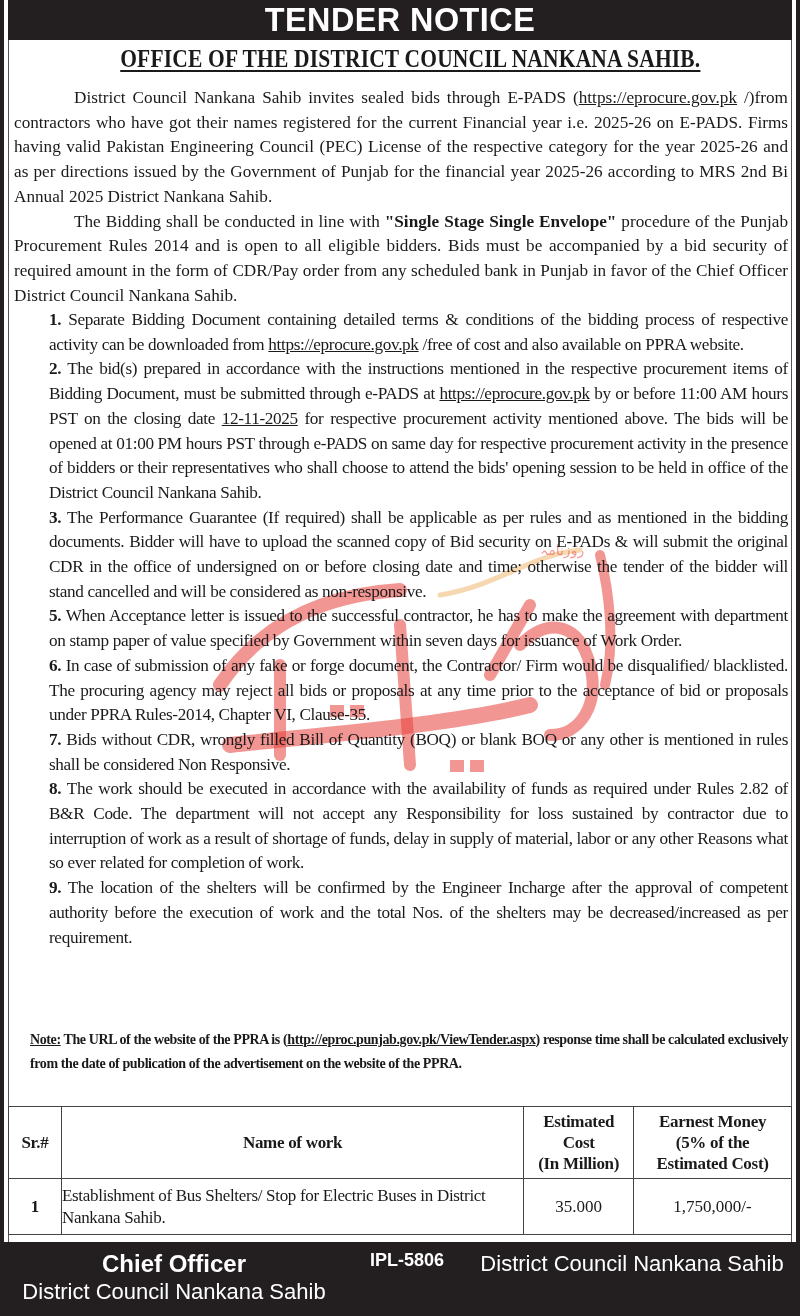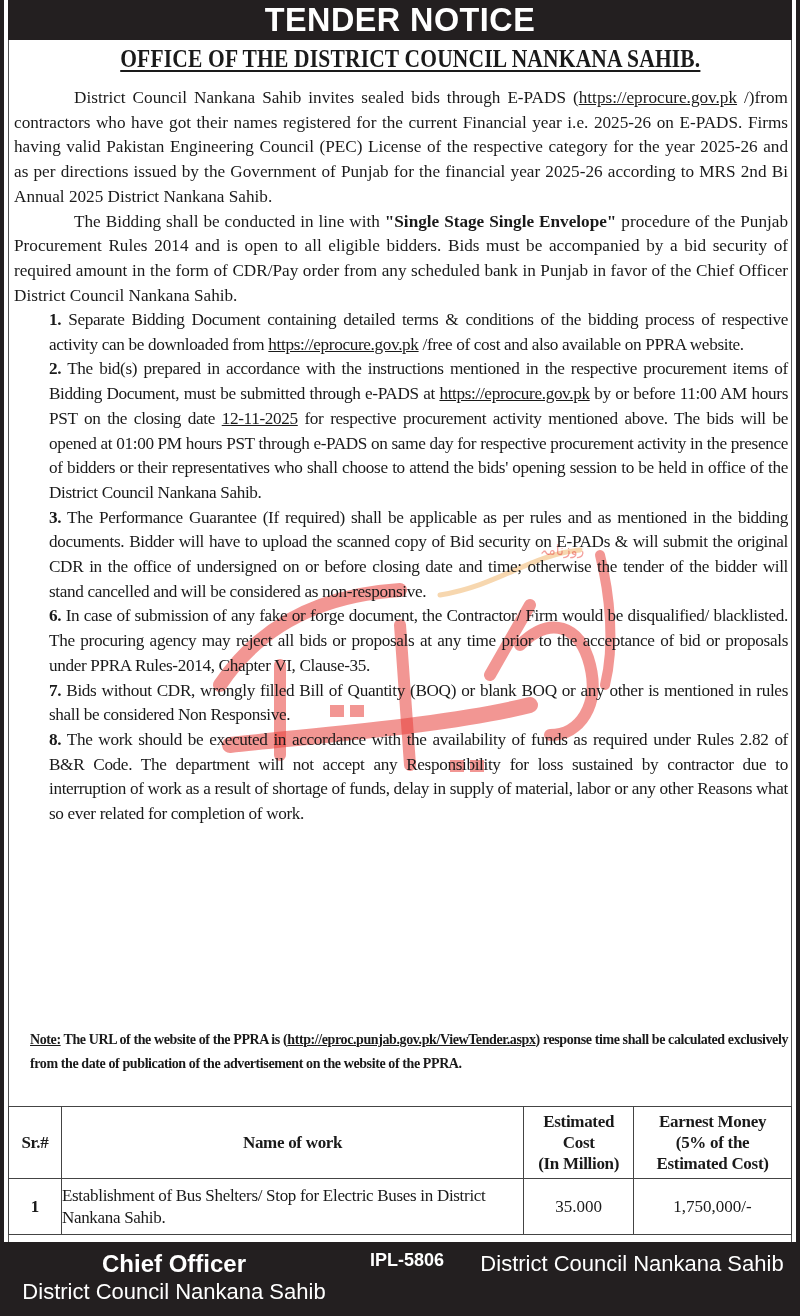--- a/index.html
+++ b/index.html
@@ -134,6 +134,9 @@
   </p>
   <p>
     <b>3.</b><span> The Performance Guarantee (If required) shall be applicable as per rules and as mentioned in the bidding documents. Bidder will have to upload the scanned copy of Bid security on E-PADs &amp; will submit the original CDR in the office of undersigned on or before closing date and time; otherwise the tender of the bidder will stand cancelled and will be considered as non-responsive.</span>
+  </p>
+  <p>
+    <b>5.</b><span> When Acceptance letter is issued to the successful contractor, he has to make the agreement with department on stamp paper of value specified by Government within seven days for issuance of Work Order.</span>
   </p>
   <p>
     <b>6.</b><span> In case of submission of any fake or forge document, the Contractor/ Firm would be disqualified/ blacklisted. The procuring agency may reject all bids or proposals at any time prior to the acceptance of bid or proposals under PPRA Rules-2014, Chapter VI, Clause-35.</span>

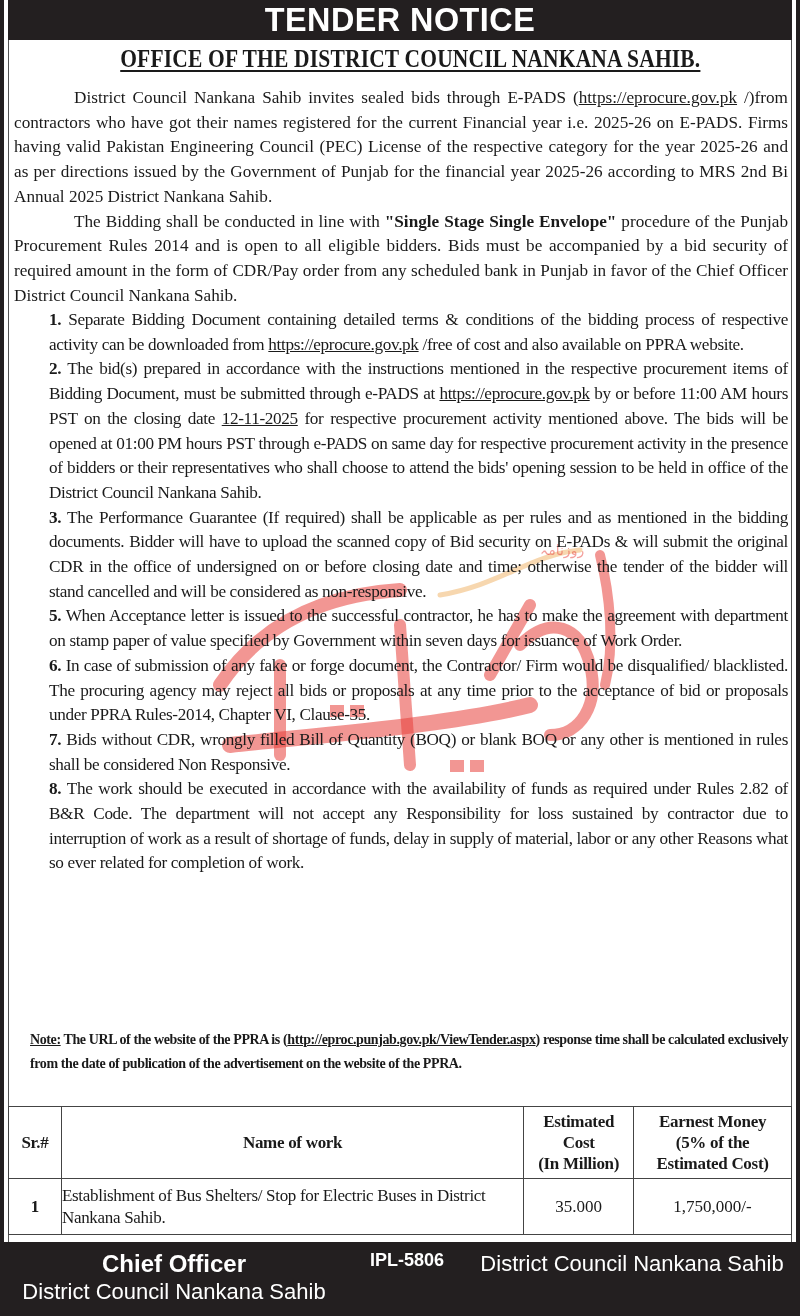--- a/index.html
+++ b/index.html
@@ -146,6 +146,9 @@
   </p>
   <p>
     <b>8.</b><span> The work should be executed in accordance with the availability of funds as required under Rules 2.82 of B&amp;R Code. The department will not accept any Responsibility for loss sustained by contractor due to interruption of work as a result of shortage of funds, delay in supply of material, labor or any other Reasons what so ever related for completion of work.</span>
+  </p>
+  <p>
+    <b>9.</b><span> The location of the shelters will be confirmed by the Engineer Incharge after the approval of competent authority before the execution of work and the total Nos. of the shelters may be decreased/increased as per requirement.</span>
   </p>
 </div>
 

